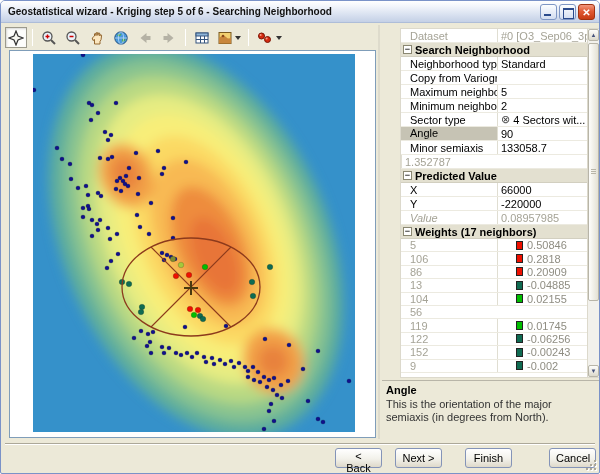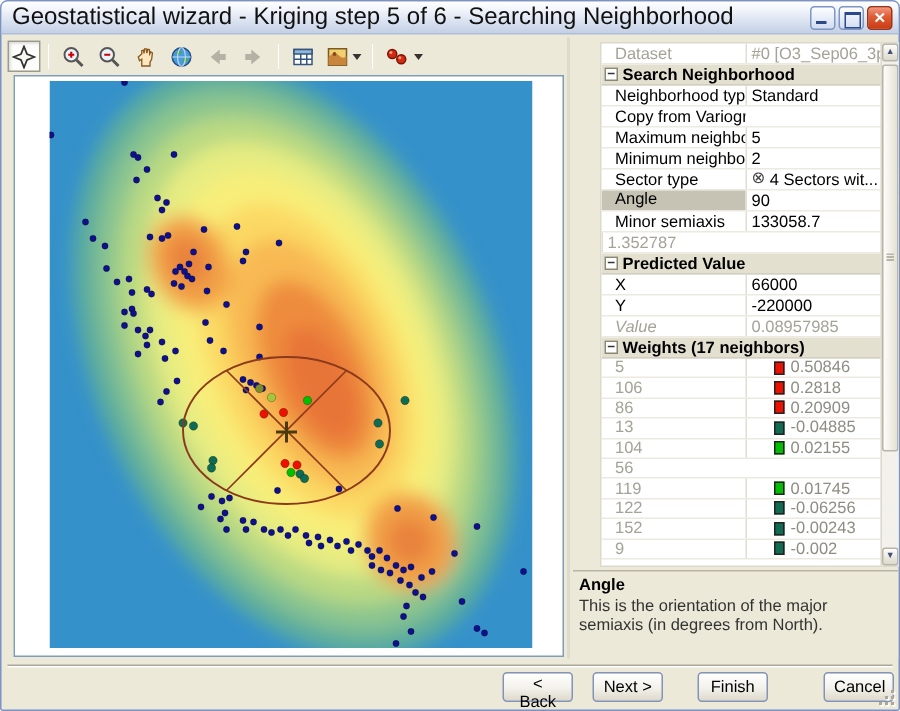--- a/index.html
+++ b/index.html
@@ -10,7 +10,7 @@
   .titlebar{position:absolute;left:0;top:0;width:100%;height:22px;
     background:linear-gradient(180deg,#FFFFFF 0%,#F2F5FB 25%,#D9E1F0 65%,#C4D0E6 100%);
     border-bottom:1px solid #AEBDD8;display:flex;align-items:center;}
-  .title{font-size:16px;font-weight:normal;color:#111;padding-left:7px;white-space:nowrap;}
+  .title{font-size:10px;font-weight:bold;color:#111;padding-left:7px;white-space:nowrap;}
   .winbtns{position:absolute;right:4px;top:3px;display:flex;gap:2px;}
   .wbtn{width:17px;height:16px;border-radius:3px;border:1px solid #7E96C4;
     background:linear-gradient(180deg,#FDFEFF,#D2DCF0);position:relative;cursor:default;}

